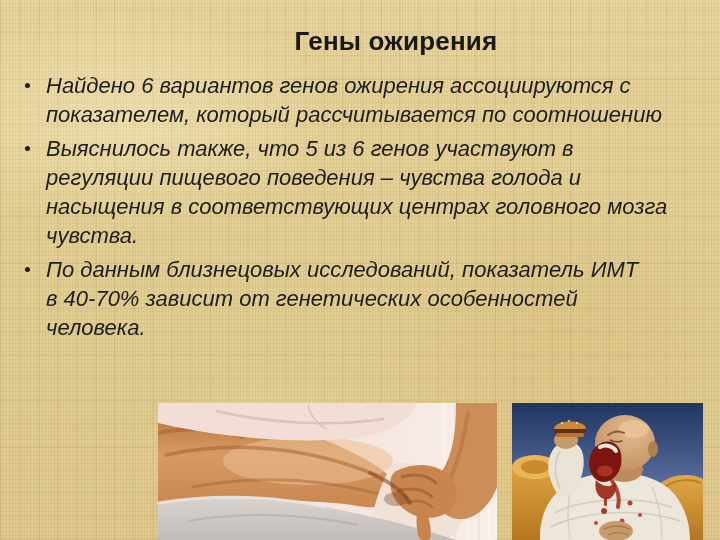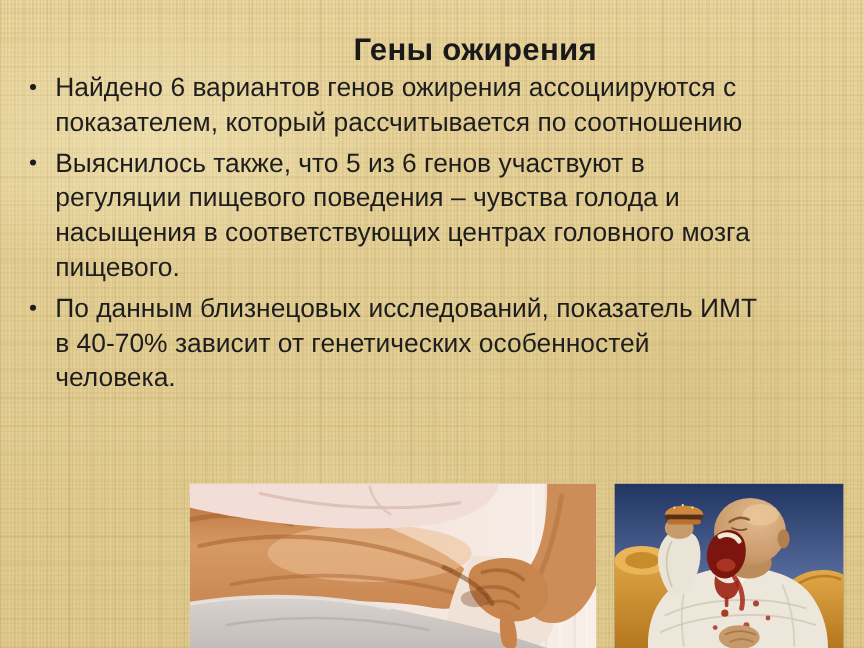--- a/index.html
+++ b/index.html
@@ -27,7 +27,7 @@
     font-size:26px;font-weight:bold;line-height:34px;
     color:#191919;letter-spacing:0.2px;padding-left:36px;
   }
-  .content{position:absolute;top:58px;left:20px;right:8px;}
+  .content{position:absolute;top:71px;left:20px;right:8px;font-style:italic;}
   .bullet{display:flex;margin:0 0 5px 0;}
   .bullet .marker-box{width:26px;flex:0 0 26px;}
   .bullet .dot{

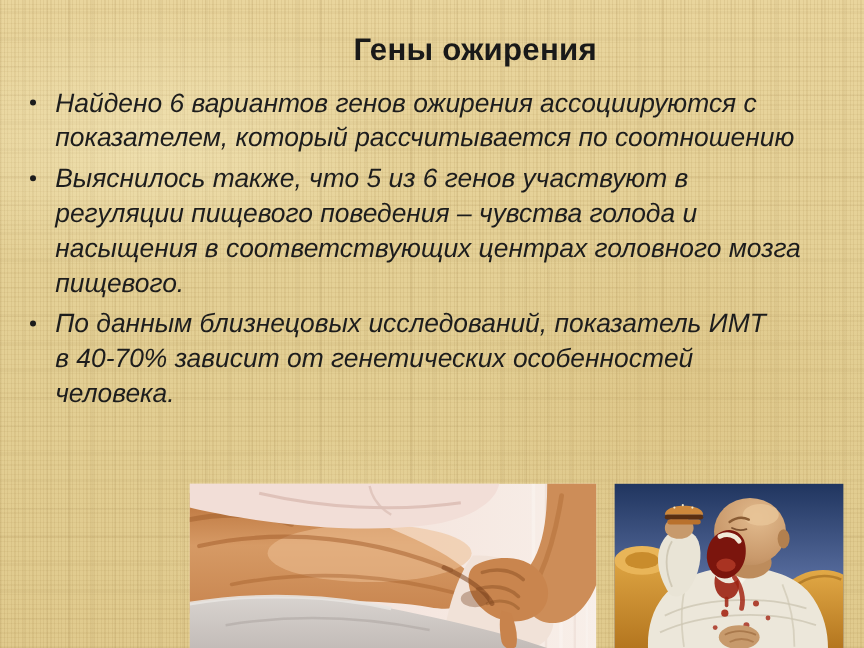--- a/index.html
+++ b/index.html
@@ -70,7 +70,7 @@
         <div class="line">Выяснилось также, что 5 из 6 генов участвуют в</div>
         <div class="line">регуляции пищевого поведения – чувства голода и</div>
         <div class="line">насыщения в соответствующих центрах головного мозга</div>
-        <div class="line">пищевого.</div>
+        <div class="line">чувства.</div>
       </div>
     </div>
 

